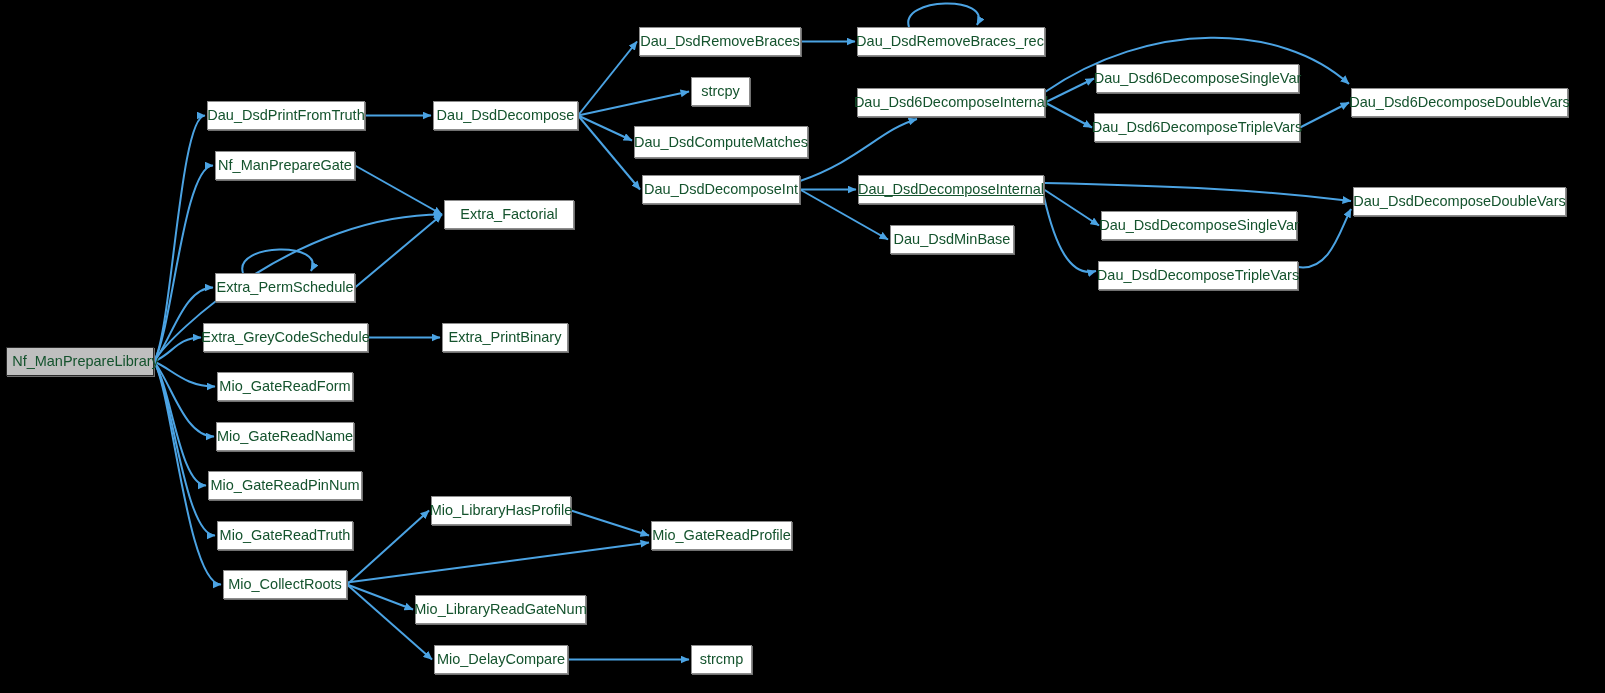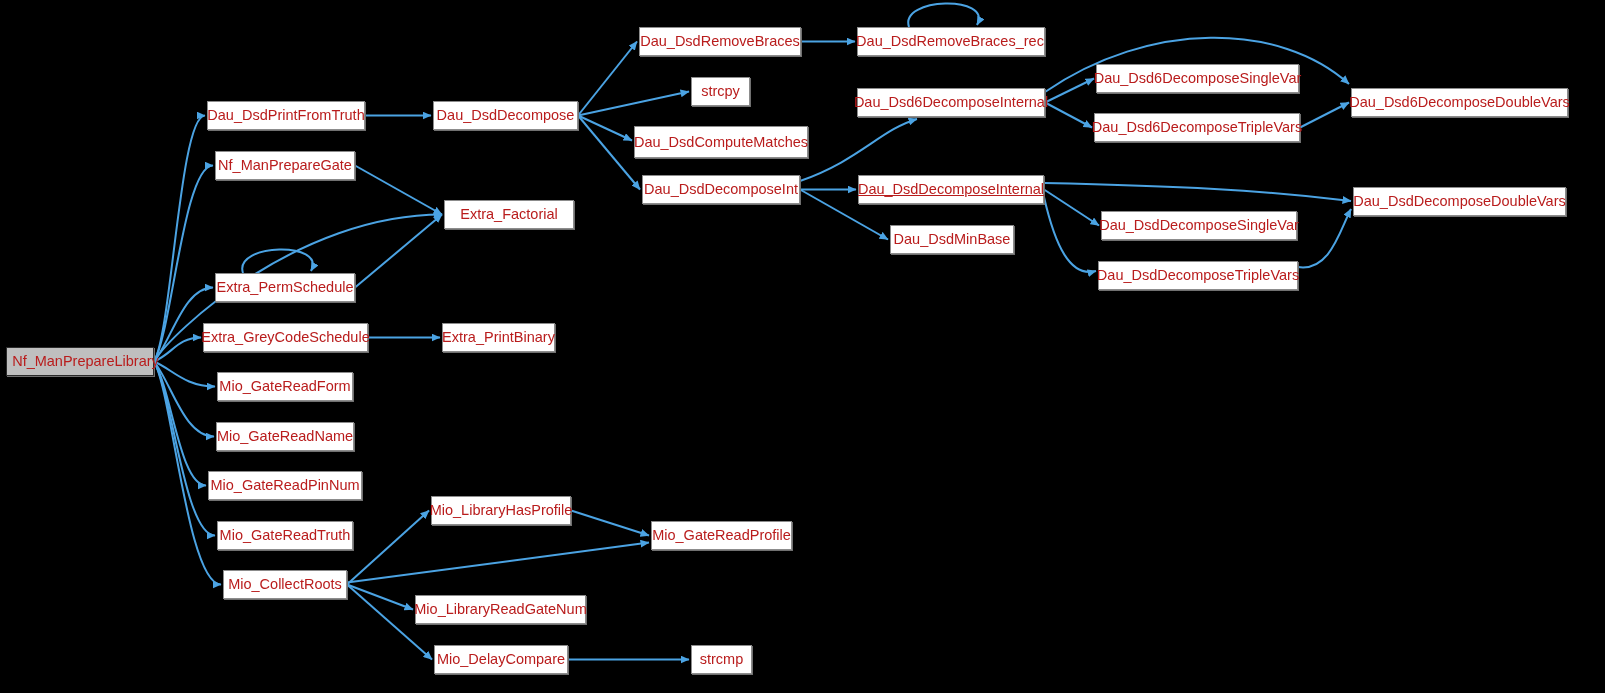--- a/index.html
+++ b/index.html
@@ -7,7 +7,7 @@
          font-family:"Liberation Sans", sans-serif;}
   svg.edges{position:absolute;left:0;top:0;width:1605px;height:693px;pointer-events:none;}
   .node{position:absolute;box-sizing:border-box;background:#ffffff;border:1px solid #8c8c8c;
-        color:#b91c1c;font-size:14.5px;line-height:1;display:flex;align-items:center;
+        color:#14532d;font-size:14.5px;line-height:1;display:flex;align-items:center;
         justify-content:center;white-space:nowrap;padding:0 8px;
         box-shadow:1px 1px 0 0 #707070;}
   .node.hl{background:#bfbfbf;border:1px solid #2b2b2b;}

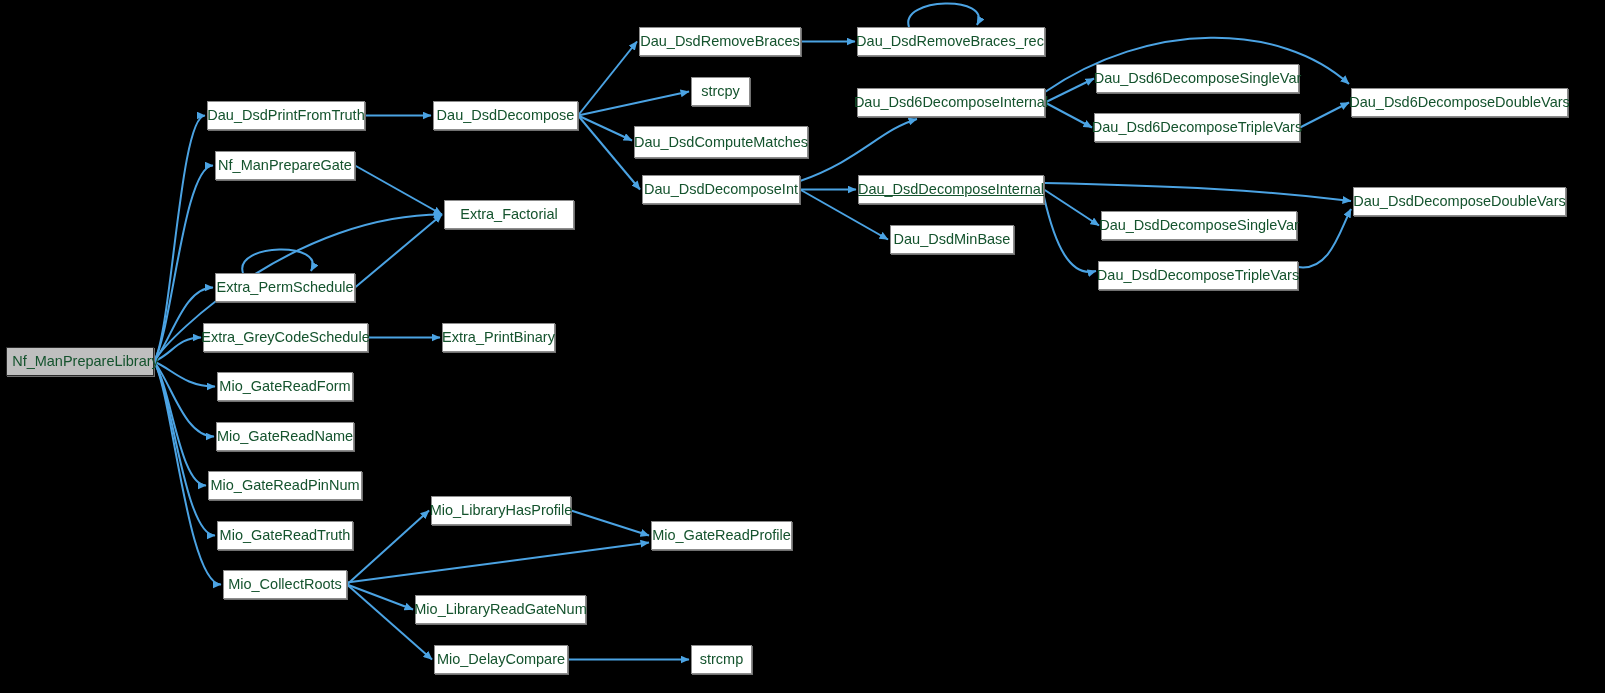--- a/index.html
+++ b/index.html
@@ -101,7 +101,7 @@
       <div class="node" style="left: 444px; top: 200px; width: 130px; height: 29px;">
         <span>Extra_Factorial</span>
       </div>
-      <div class="node" style="left: 442px; top: 323px; width: 113px; height: 29px;">
+      <div class="node" style="left: 442px; top: 323px; width: 126px; height: 29px;">
         <span>Extra_PrintBinary</span>
       </div>
       <div class="node" style="left: 431px; top: 496px; width: 140px; height: 29px;">

